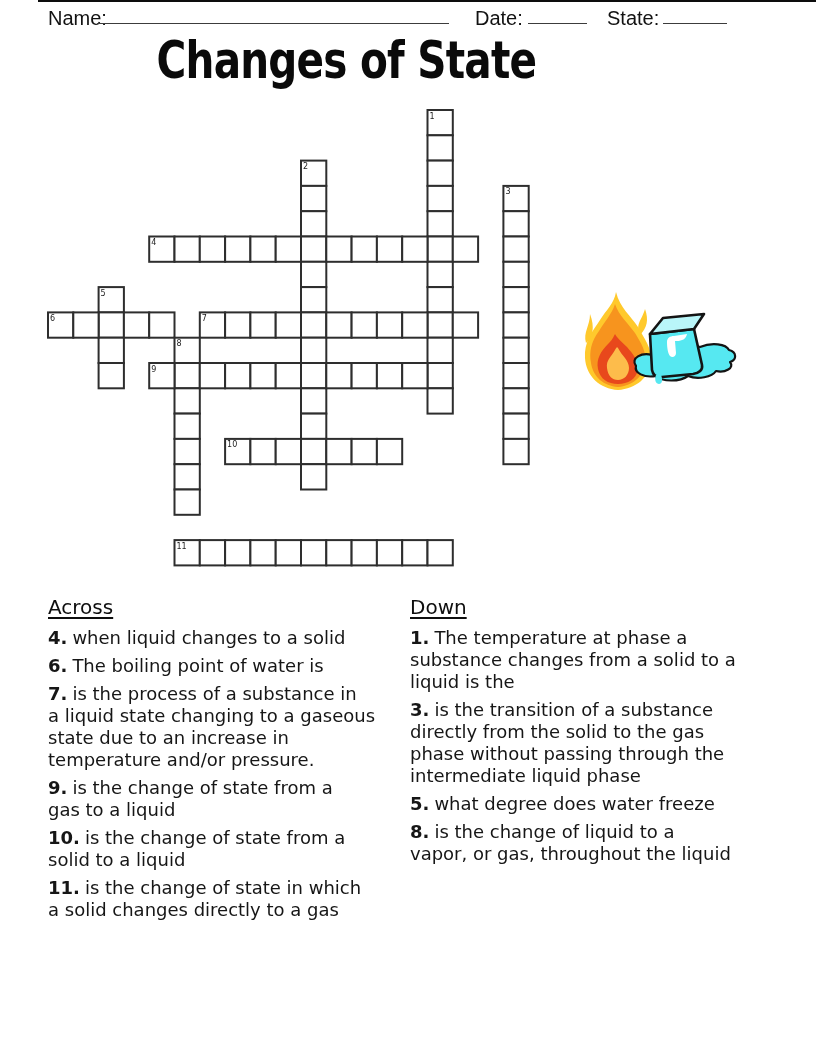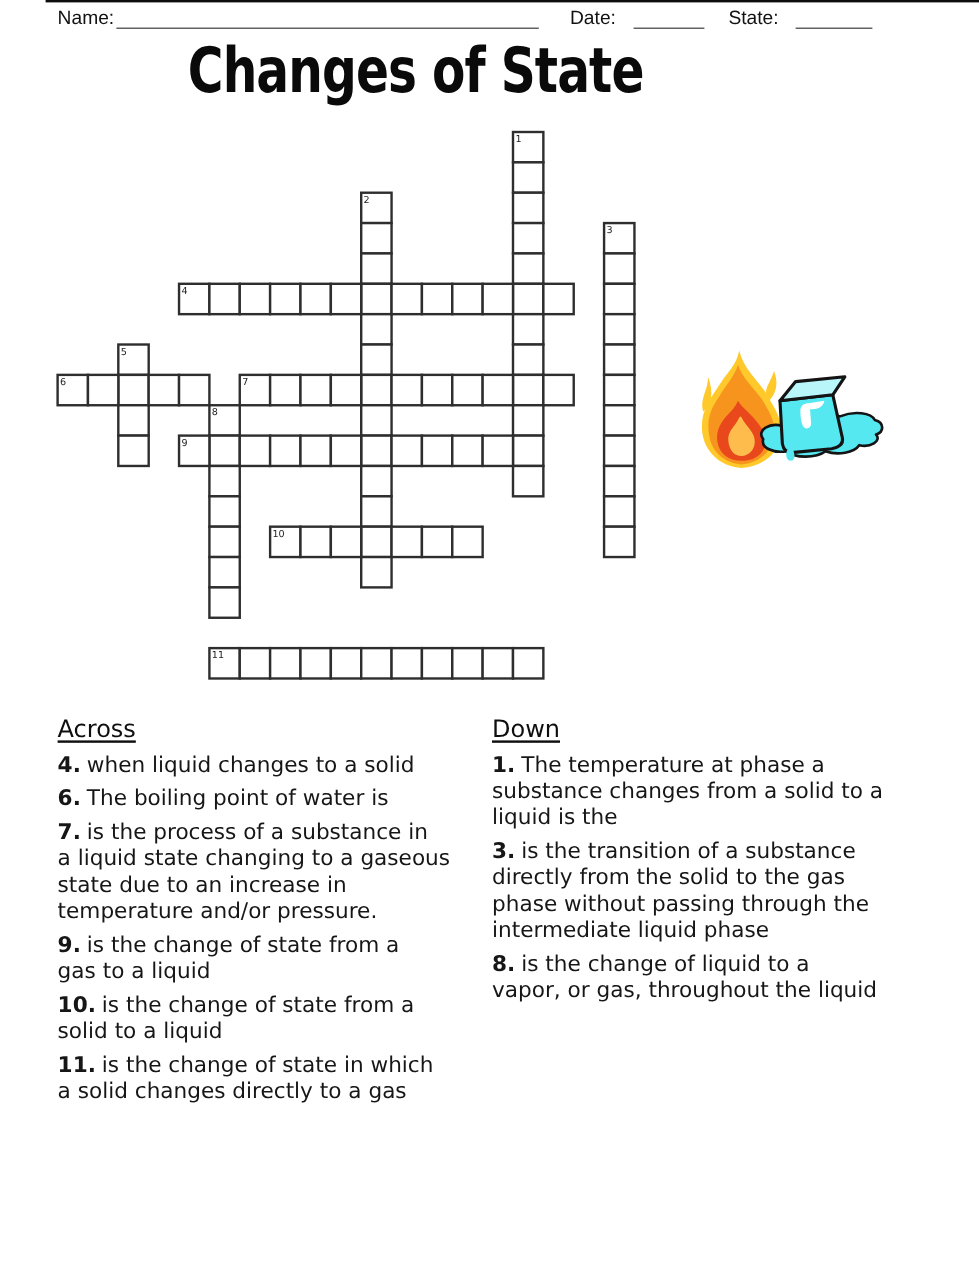--- a/index.html
+++ b/index.html
@@ -8,7 +8,7 @@
     font-family:"DejaVu Sans",sans-serif;overflow:hidden;color:#141414;
   }
   .top-rule{position:absolute;left:38px;top:0;width:778px;height:2px;background:#0d0d0d;}
-  .hdr-label{position:absolute;top:7px;font-family:"Liberation Sans",sans-serif;font-size:16px;color:#121212;}
+  .hdr-label{position:absolute;top:7px;font-family:"Liberation Sans",sans-serif;font-size:20px;color:#121212;}
   .hdr-line{position:absolute;top:9px;height:14px;border-bottom:1.6px solid #3c3c3c;}
   #name-label{left:48px;}   #name-line{left:97px;width:352px;}
   #date-label{left:475px;}  #date-line{left:528px;width:59px;}

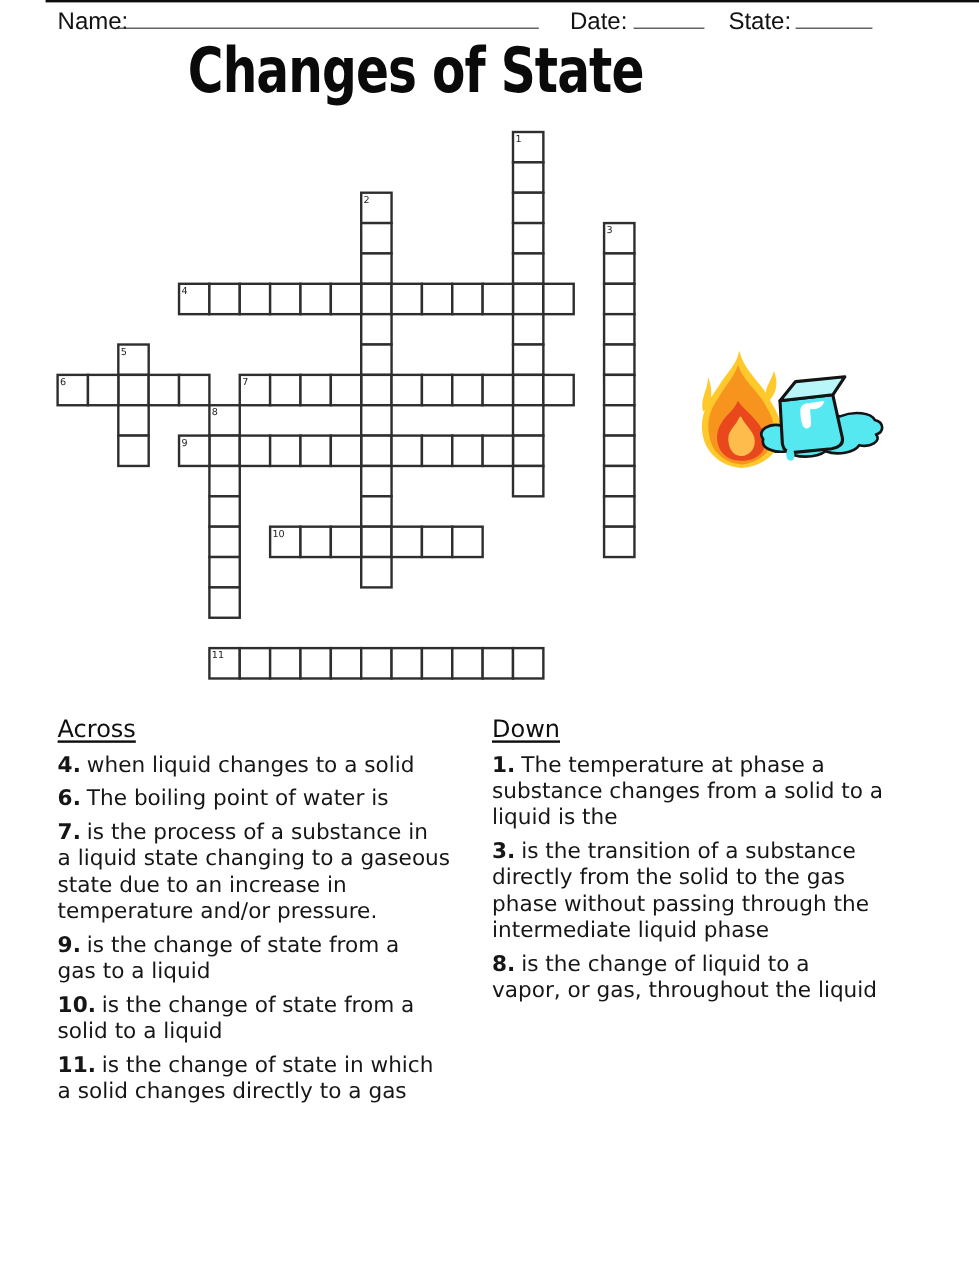--- a/index.html
+++ b/index.html
@@ -203,6 +203,7 @@
 directly from the solid to the gas
 phase without passing through the
 intermediate liquid phase</span></p>
+    <p class="clue"><b>5.</b><span class="clue-text">what degree does water freeze</span></p>
     <p class="clue"><b>8.</b><span class="clue-text">is the change of liquid to a
 vapor, or gas, throughout the liquid</span></p>
   </div>

